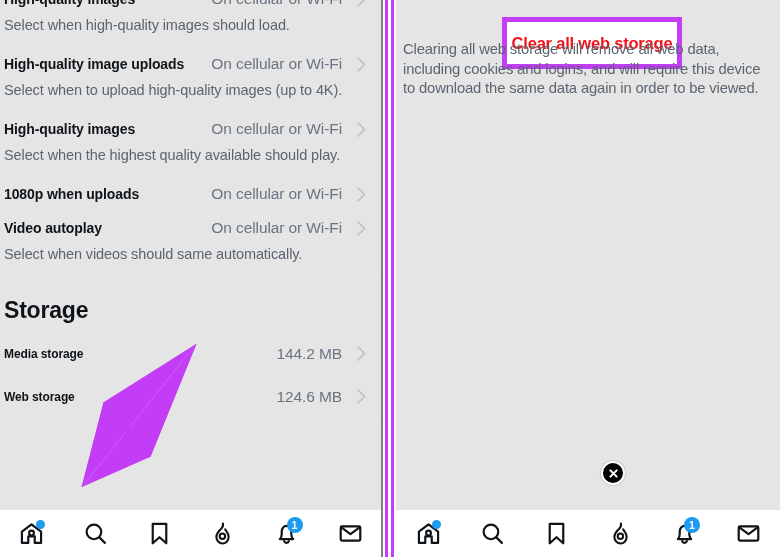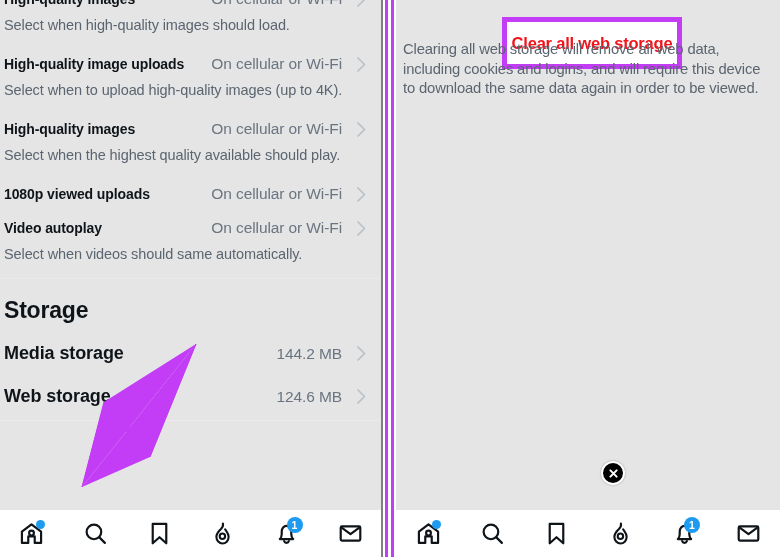--- a/index.html
+++ b/index.html
@@ -271,7 +271,7 @@
 
       <div class="row">
         <div class="row-main">
-          <span class="row-title">1080p viewed uploads</span>
+          <span class="row-title">1080p when uploads</span>
           <span class="row-spacer"></span>
           <span class="row-value">On cellular or Wi-Fi</span>
           <span class="chev">

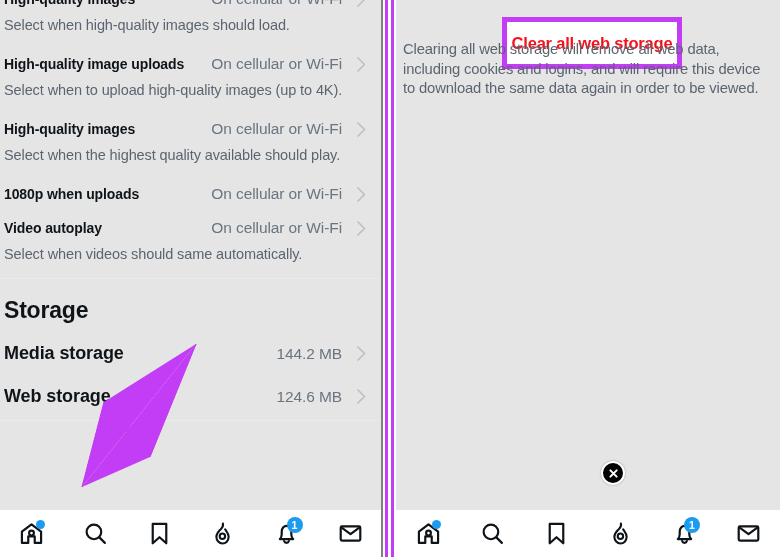--- a/index.html
+++ b/index.html
@@ -102,7 +102,7 @@
     padding: 0 12px 0 4px;
   }
   .srow-title {
-    font-size: 18px;
+    font-size: 12px;
     font-weight: bold;
     color: #0f1419;
     letter-spacing: -0.1px;

